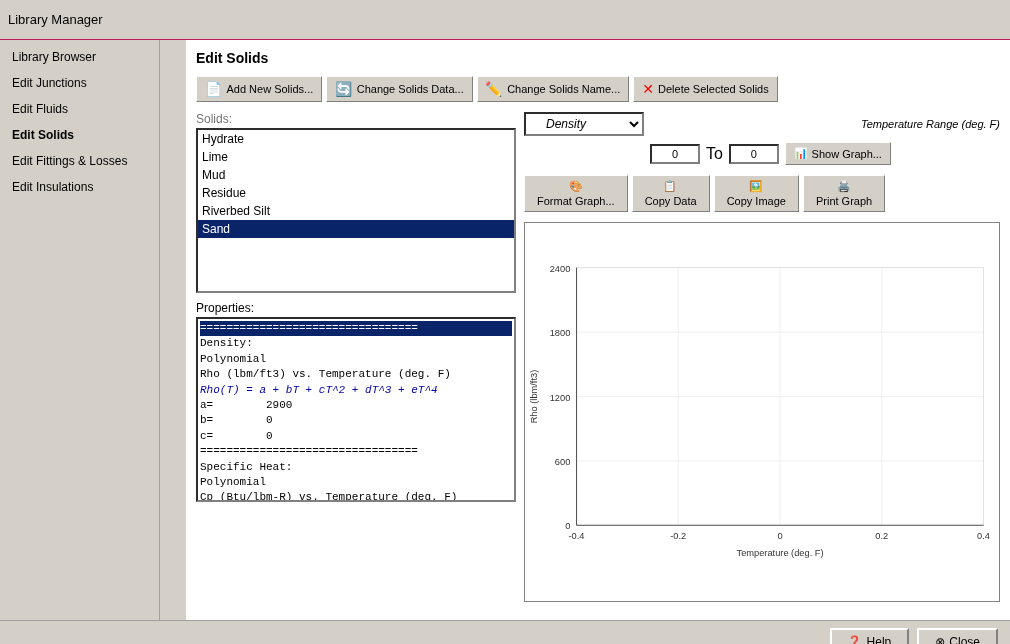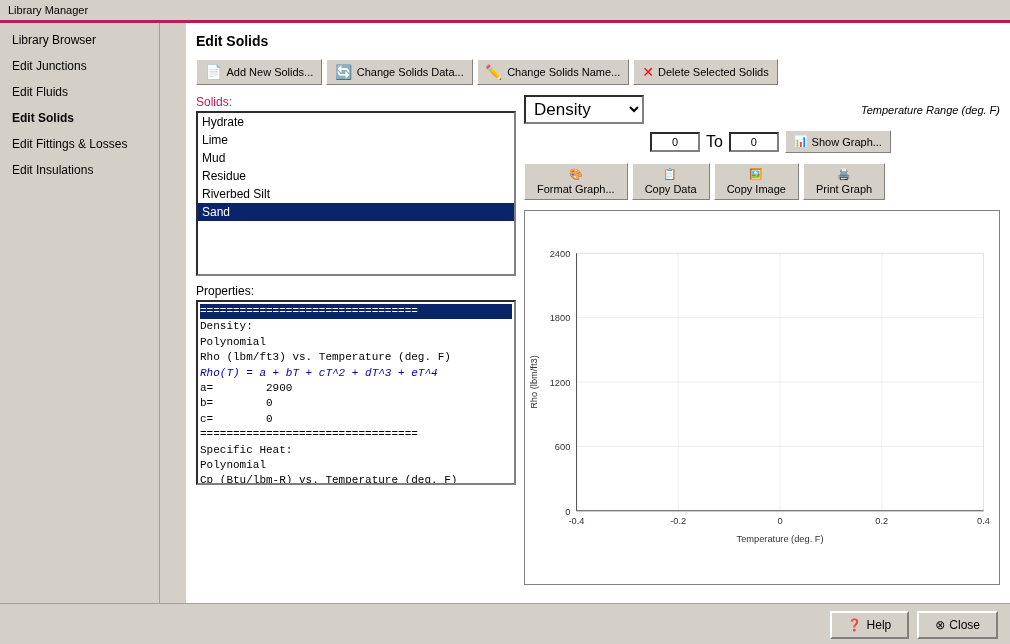--- a/index.html
+++ b/index.html
@@ -13,10 +13,10 @@
     }
     .title-bar {
       background: #d4d0c8;
-      padding: 4px 8px;
-      font-size: 11px;
-      color: #000;
-      border-bottom: 3px solid #be185d;
+      padding: 12px 8px;
+      font-size: 13px;
+      color: #000;
+      border-bottom: 1px solid #be185d;
     }
     .main-container {
       display: flex;

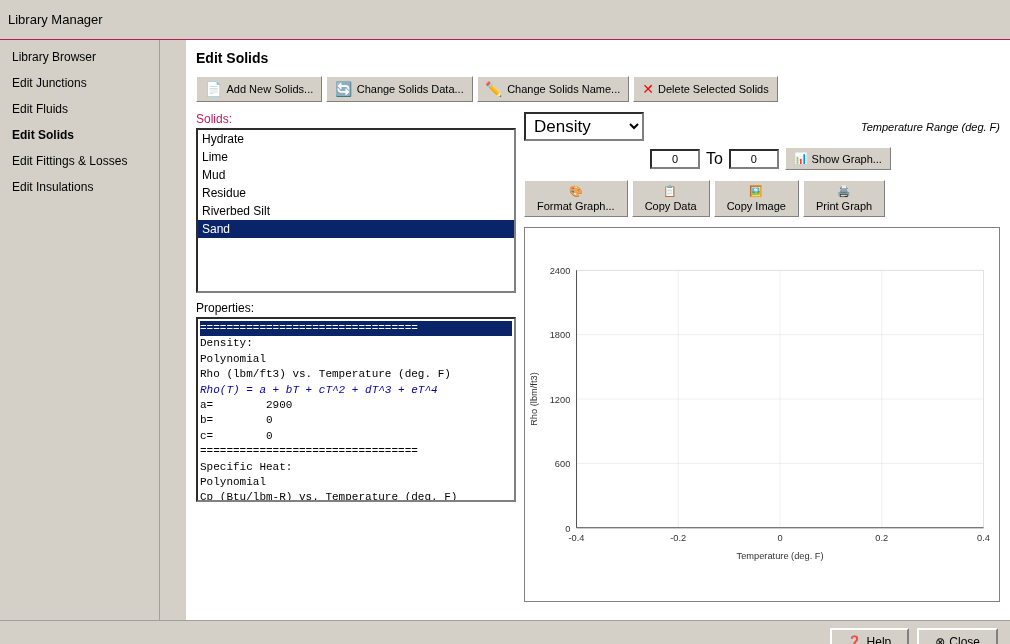--- a/index.html
+++ b/index.html
@@ -93,7 +93,7 @@
     .solids-label {
       font-size: 12px;
       margin-bottom: 2px;
-      color: #be185d;
+      color: #737373;
     }
     .solids-list {
       border: 2px inset #808080;

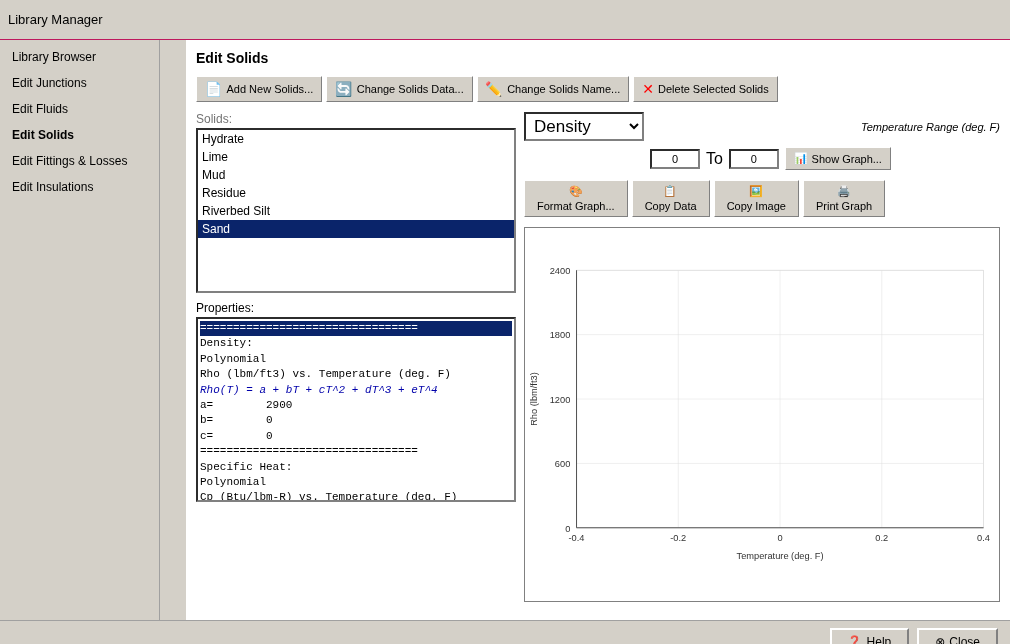--- a/index.html
+++ b/index.html
@@ -142,9 +142,10 @@
     .density-select {
       border: 2px inset #808080;
       background: #ffffff;
-      padding: 2px 4px;
-      font-size: 17px;
+      padding: 2px 16px;
+      font-size: 12px;
       width: 120px;
+      font-style: italic;
     }
     .temp-input {
       border: 2px inset #808080;

